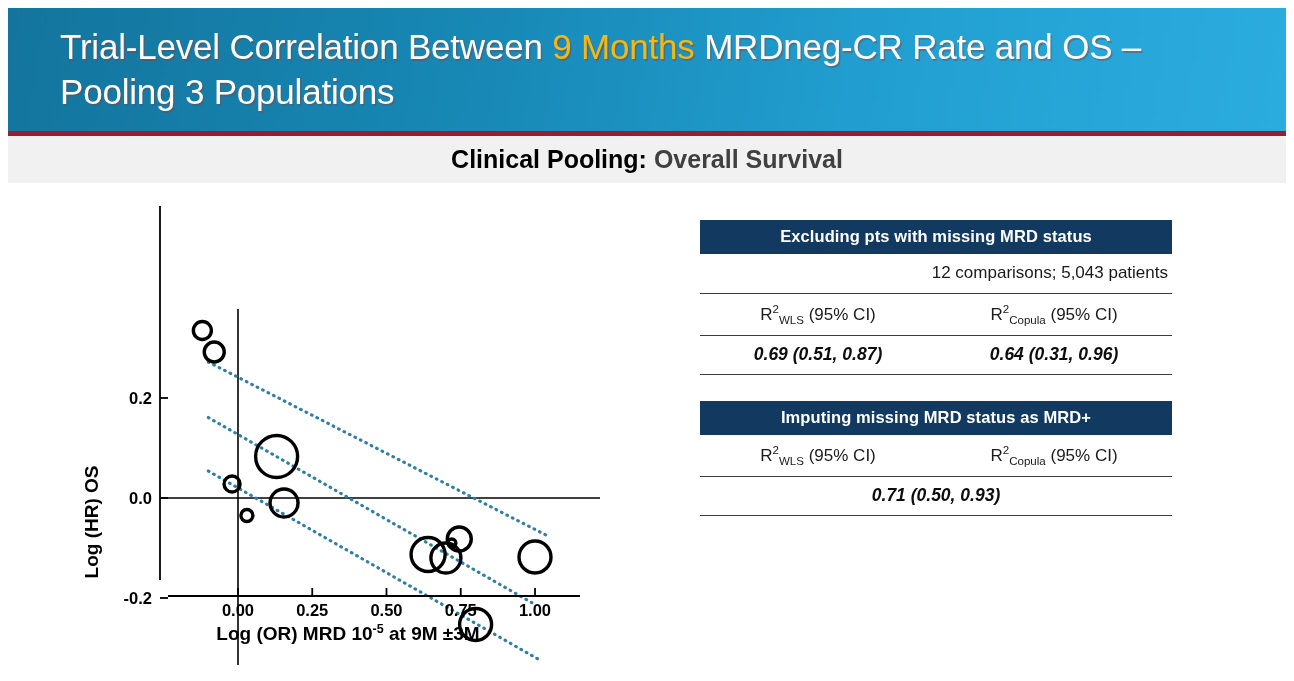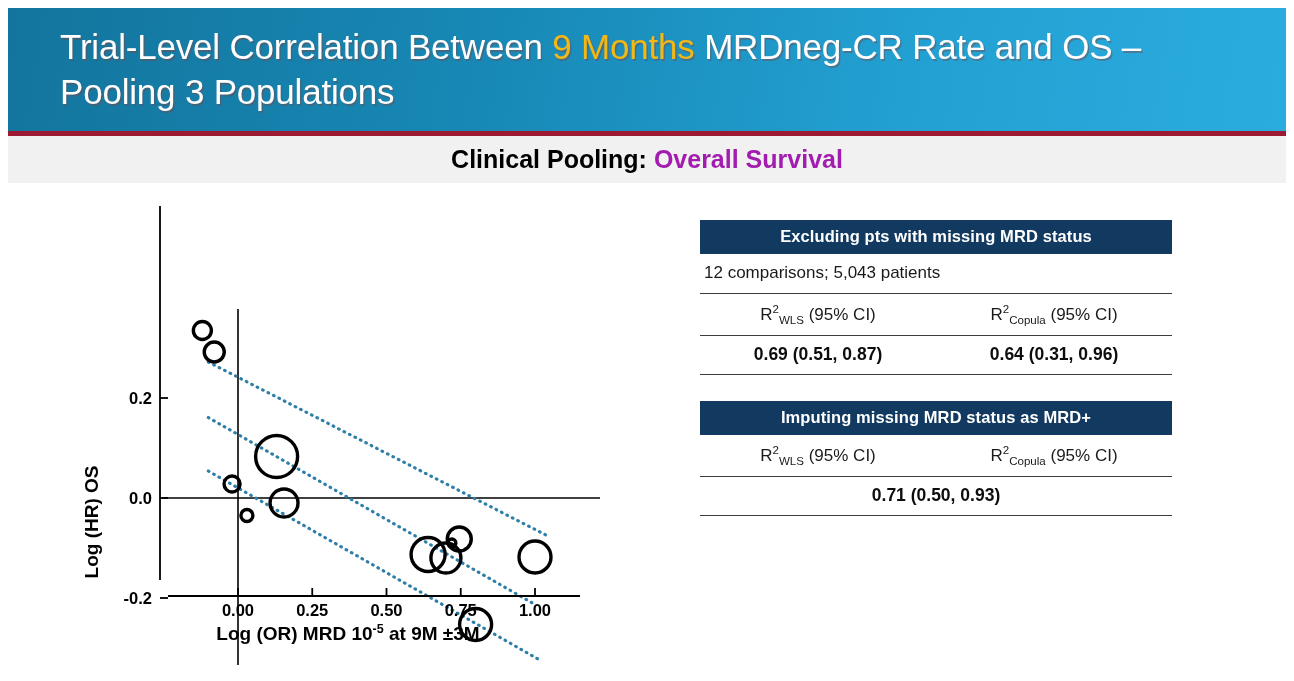--- a/index.html
+++ b/index.html
@@ -61,7 +61,7 @@
     font-weight: bold;
     color: #000000;
   }
-  #subtitle-text .hl-blue { color: #a21caf; text-align: right; }
+  #subtitle-text .hl-blue { color: #404040; text-align: right; }
 
   
   #body-area {

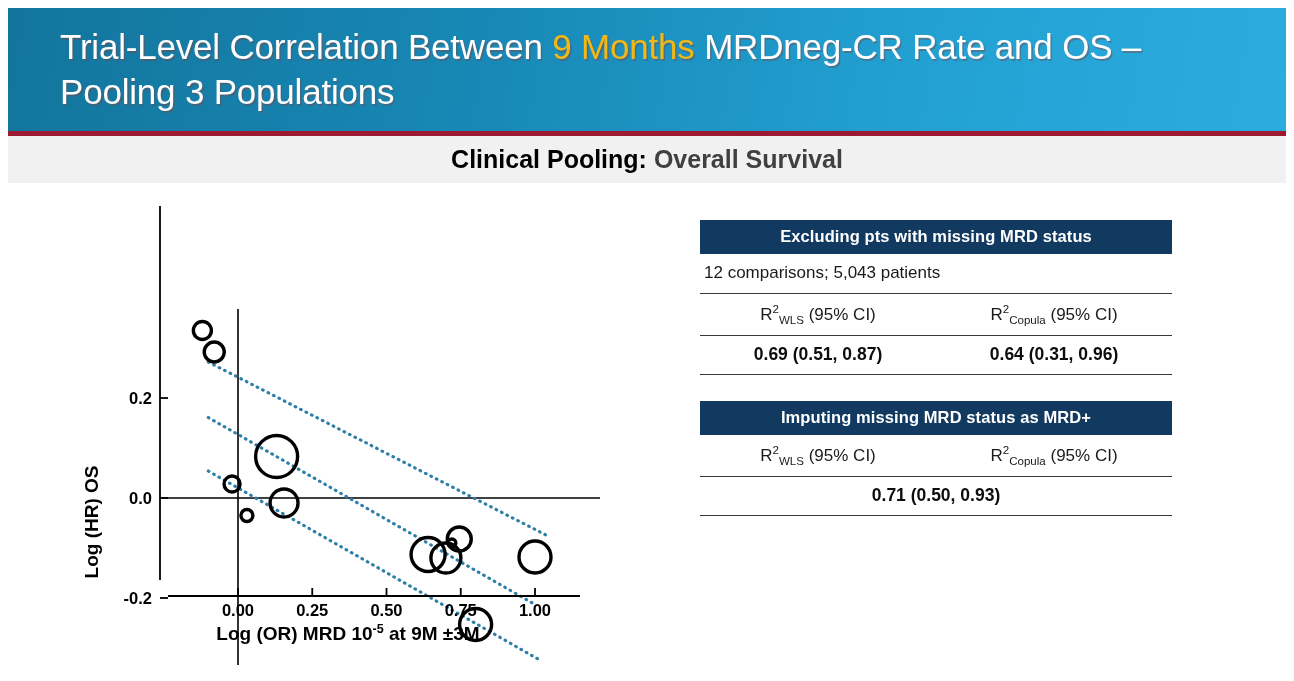--- a/index.html
+++ b/index.html
@@ -95,7 +95,7 @@
     letter-spacing: 0.1px;
   }
   .stat-sub {
-    text-align: left;
+    text-align: right;
     font-size: 17px;
     color: #1a1a1a;
     padding: 9px 4px 10px 4px;

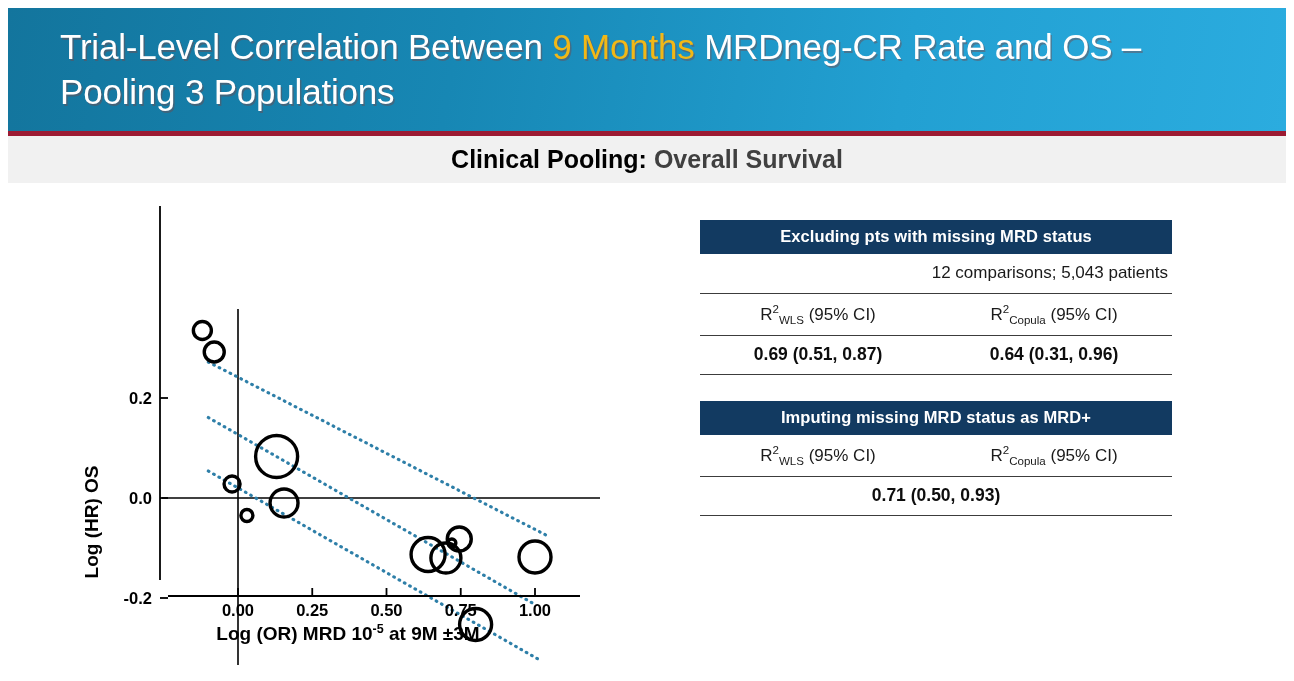--- a/index.html
+++ b/index.html
@@ -115,6 +115,7 @@
   .stat-vals {
     display: flex;
     border-bottom: 1.6px solid #3c3c3c;
+    font-style: italic;
   }
   .stat-vals > div {
     flex: 1;

